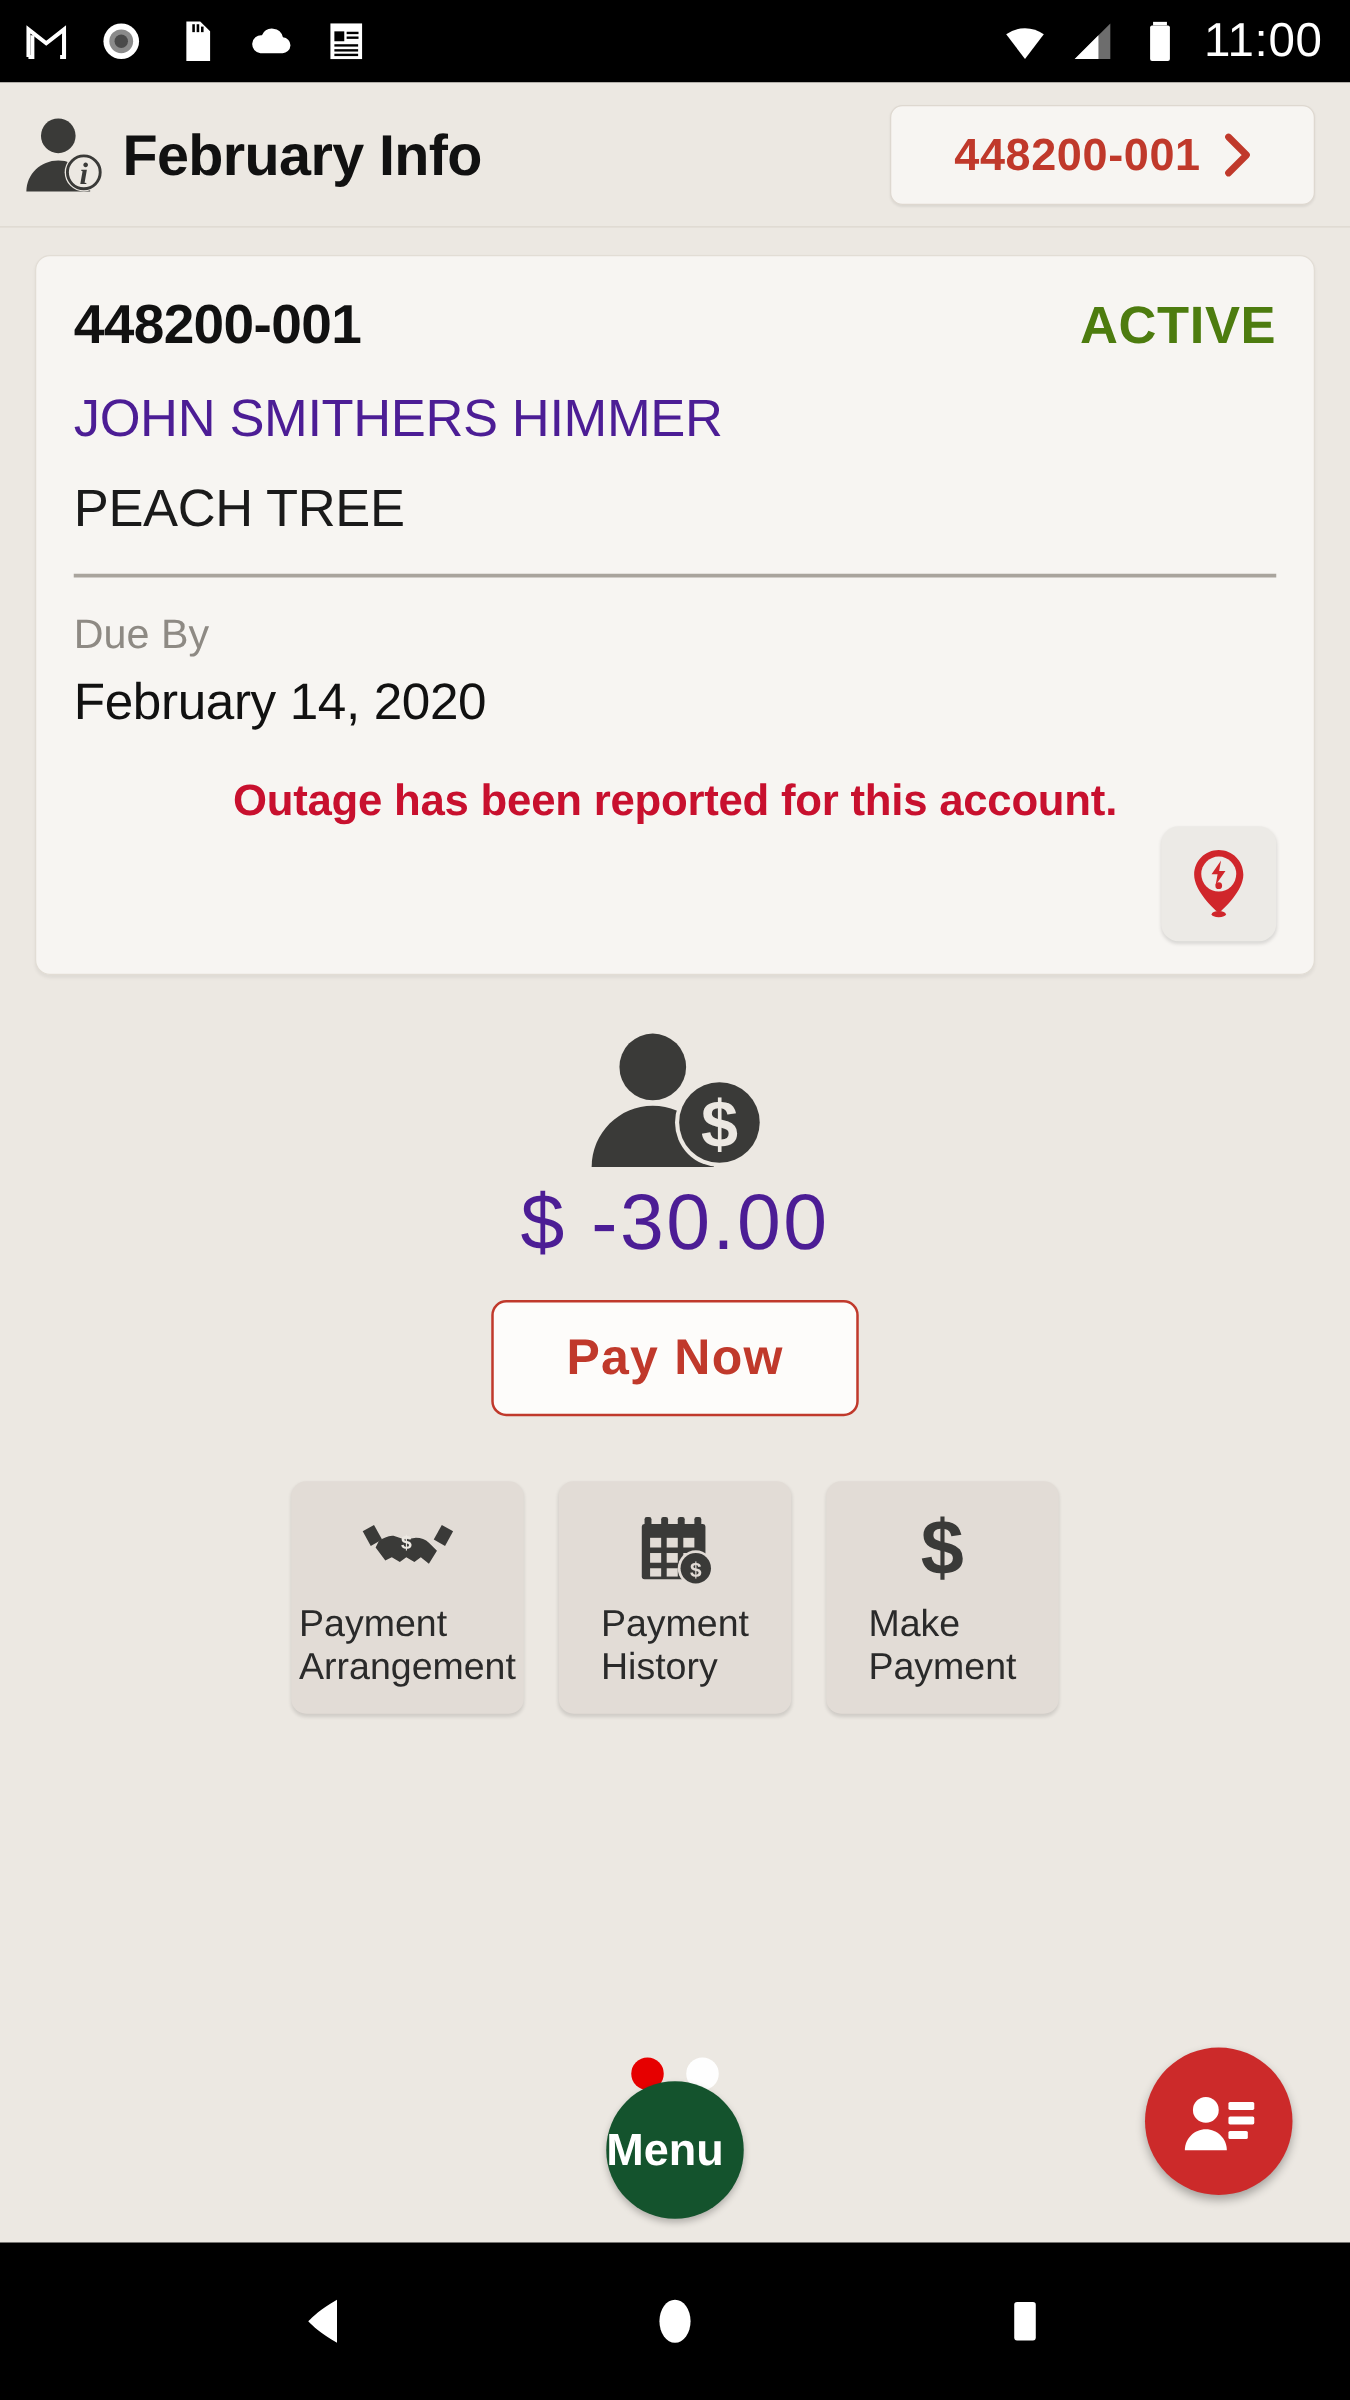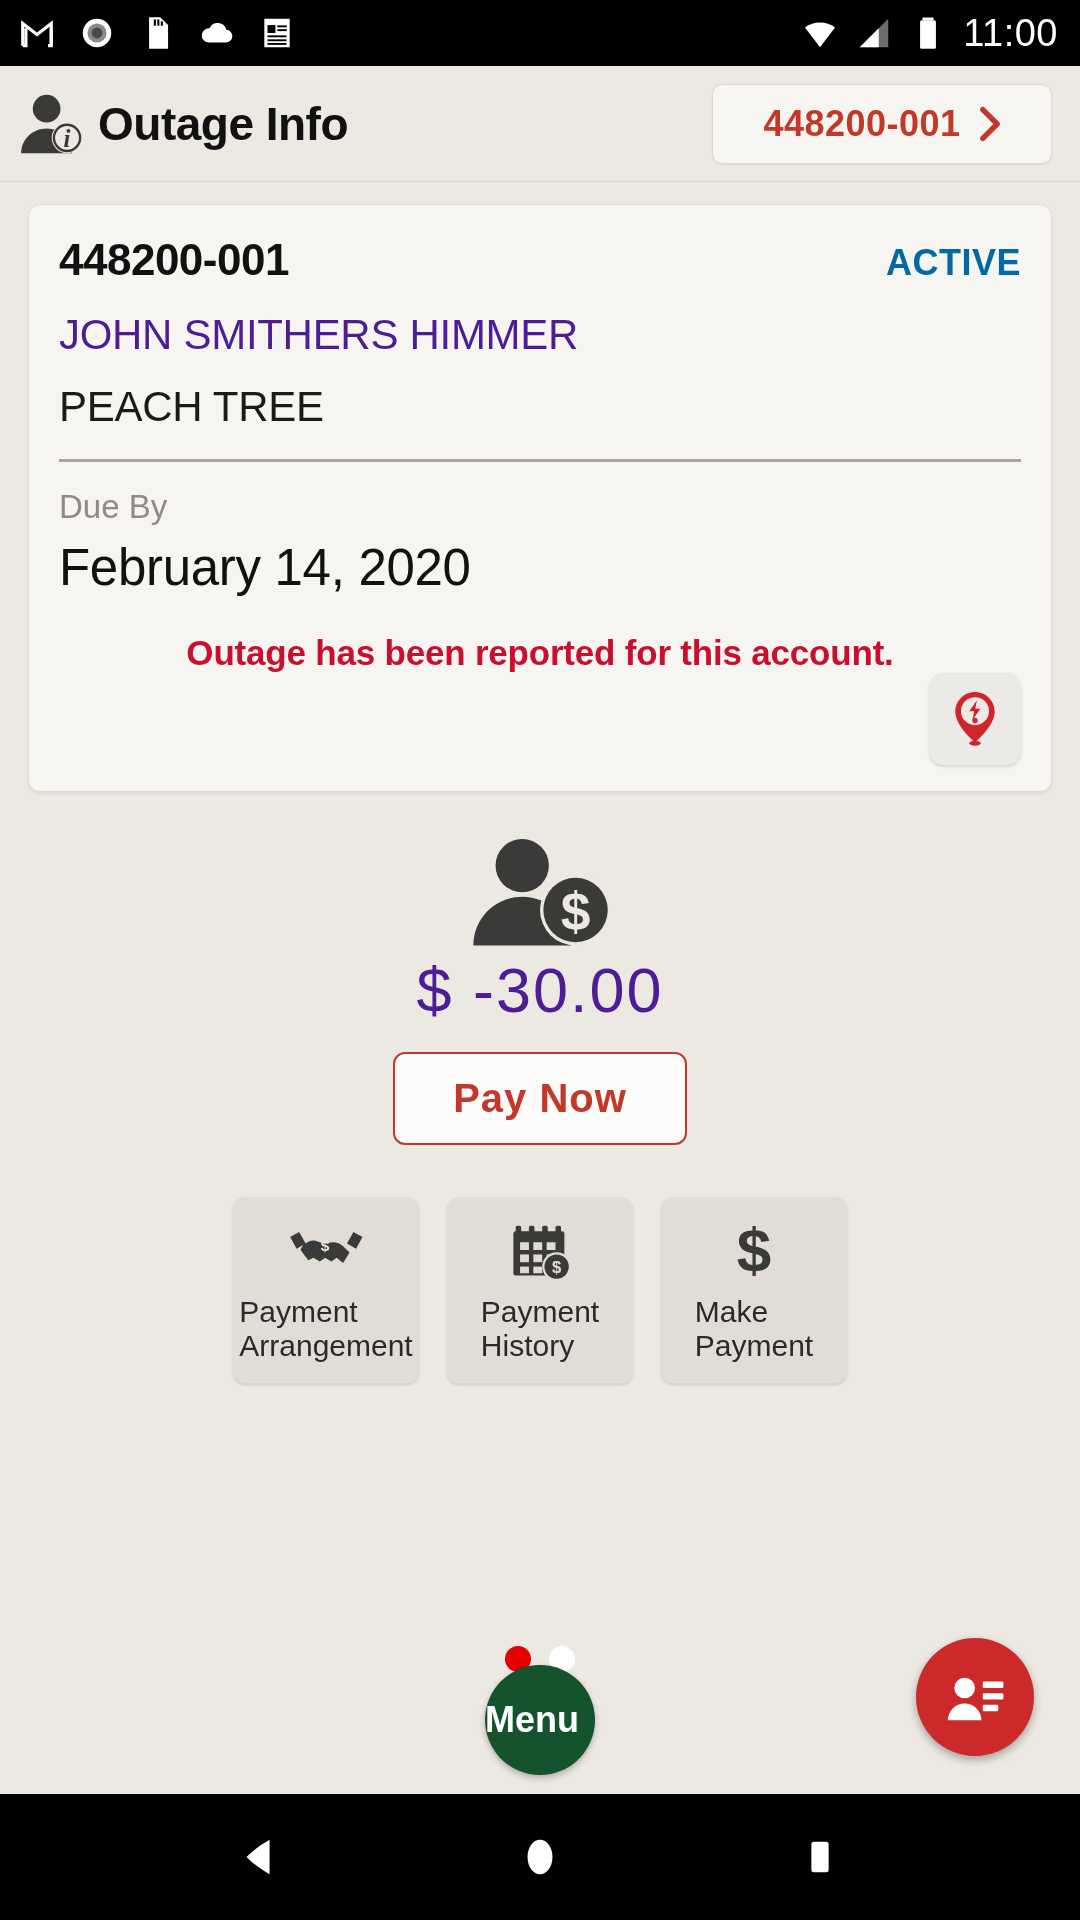--- a/index.html
+++ b/index.html
@@ -227,7 +227,7 @@
       <circle cx="35" cy="33.5" r="9" fill="#ece8e2" stroke="#3a3a38" stroke-width="1.6"></circle>
       <text x="35" y="40" font-family="Liberation Serif, serif" font-size="17" font-style="italic" font-weight="bold" fill="#3a3a38" text-anchor="middle">i</text>
     </svg>
-    <span id="page-title">Outage Info</span>
+    <span id="page-title">February Info</span>
     <div id="account-switcher">
       <span id="account-switcher-label">448200-001</span>
       <svg class="chev" viewBox="0 0 12 20">

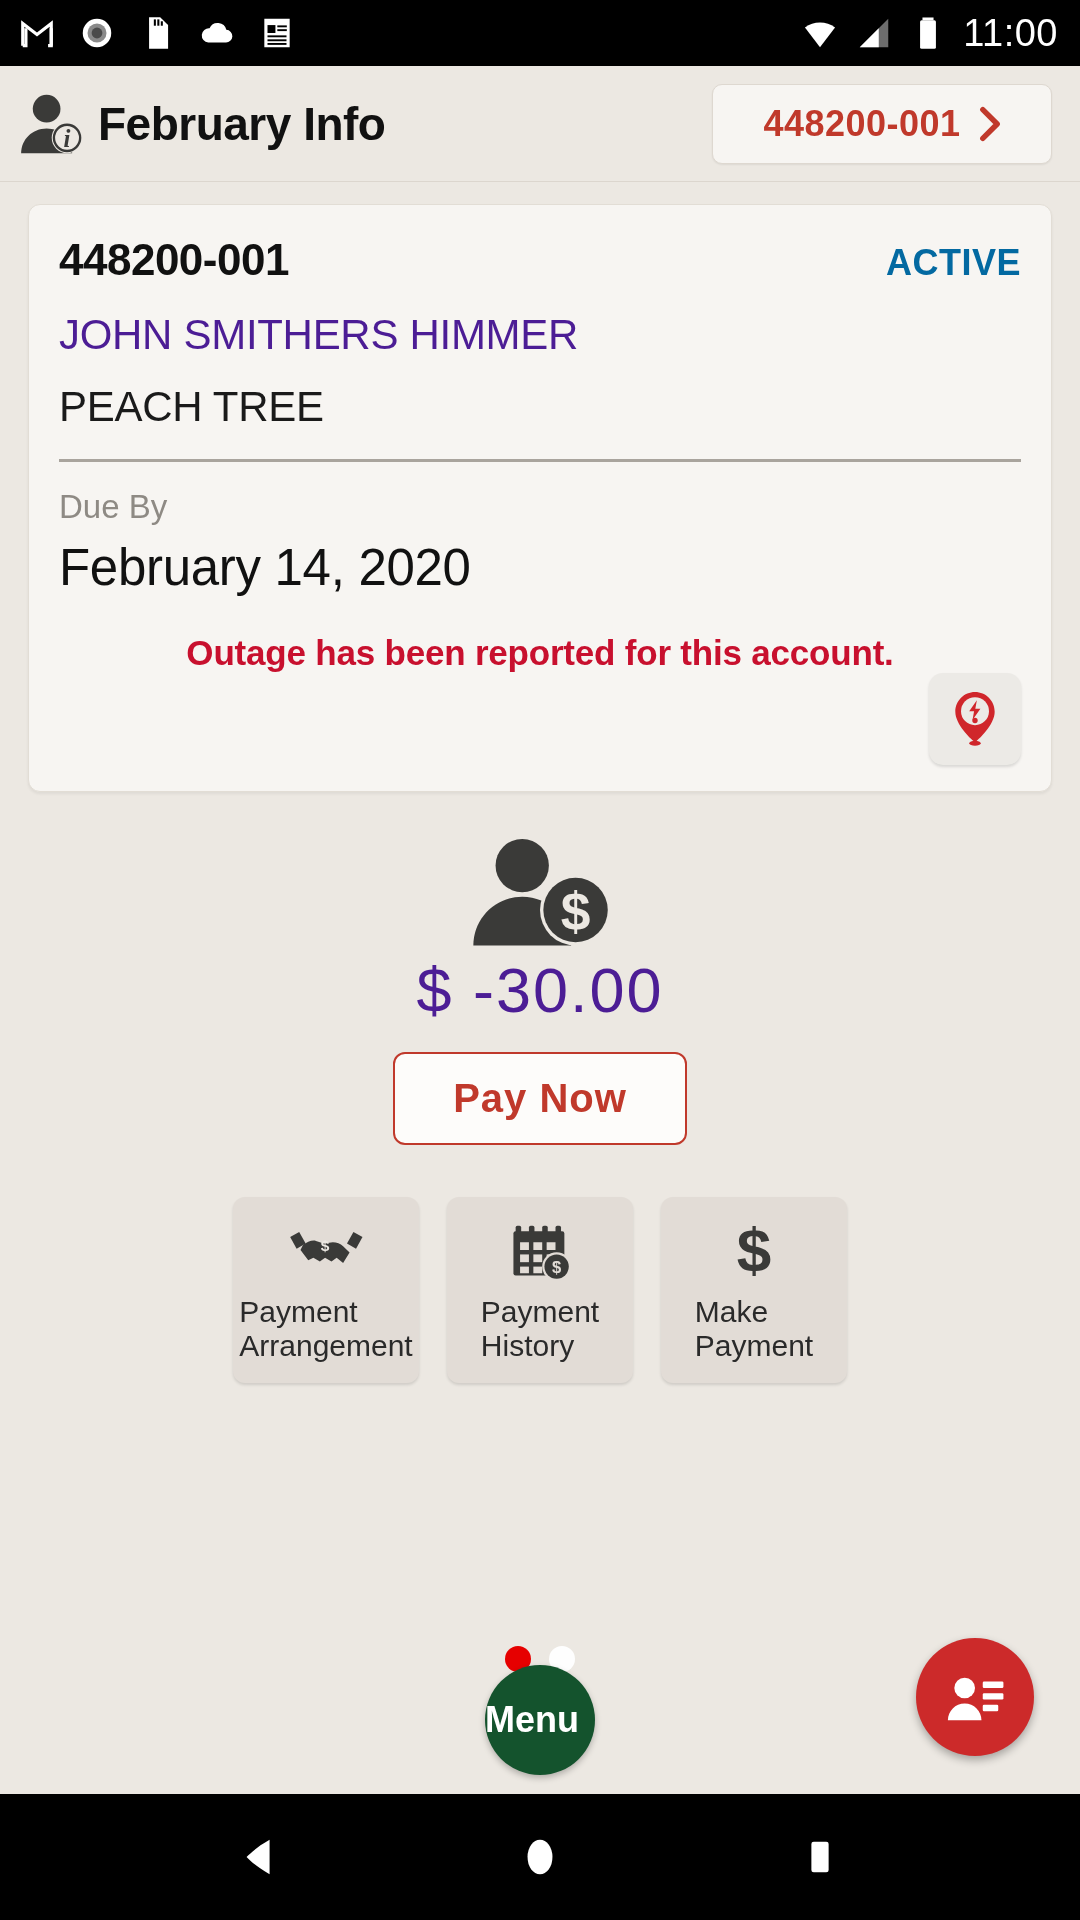--- a/index.html
+++ b/index.html
@@ -75,7 +75,7 @@
     font-size:44px; font-weight:bold; color:#111; letter-spacing:-.5px;
   }
   #card-status-badge {
-    margin-left:auto; color:#0369a1; font-size:36px; font-weight:bold; letter-spacing:.5px;
+    margin-left:auto; color:#4d7c0f; font-size:42px; font-weight:bold; letter-spacing:.5px;
   }
   #card-customer-name { font-size:42px; color:#4c1d95; margin-top:26px; letter-spacing:-.3px; }
   #card-address { font-size:42px; color:#1a1a1a; margin-top:24px; letter-spacing:-.3px; }

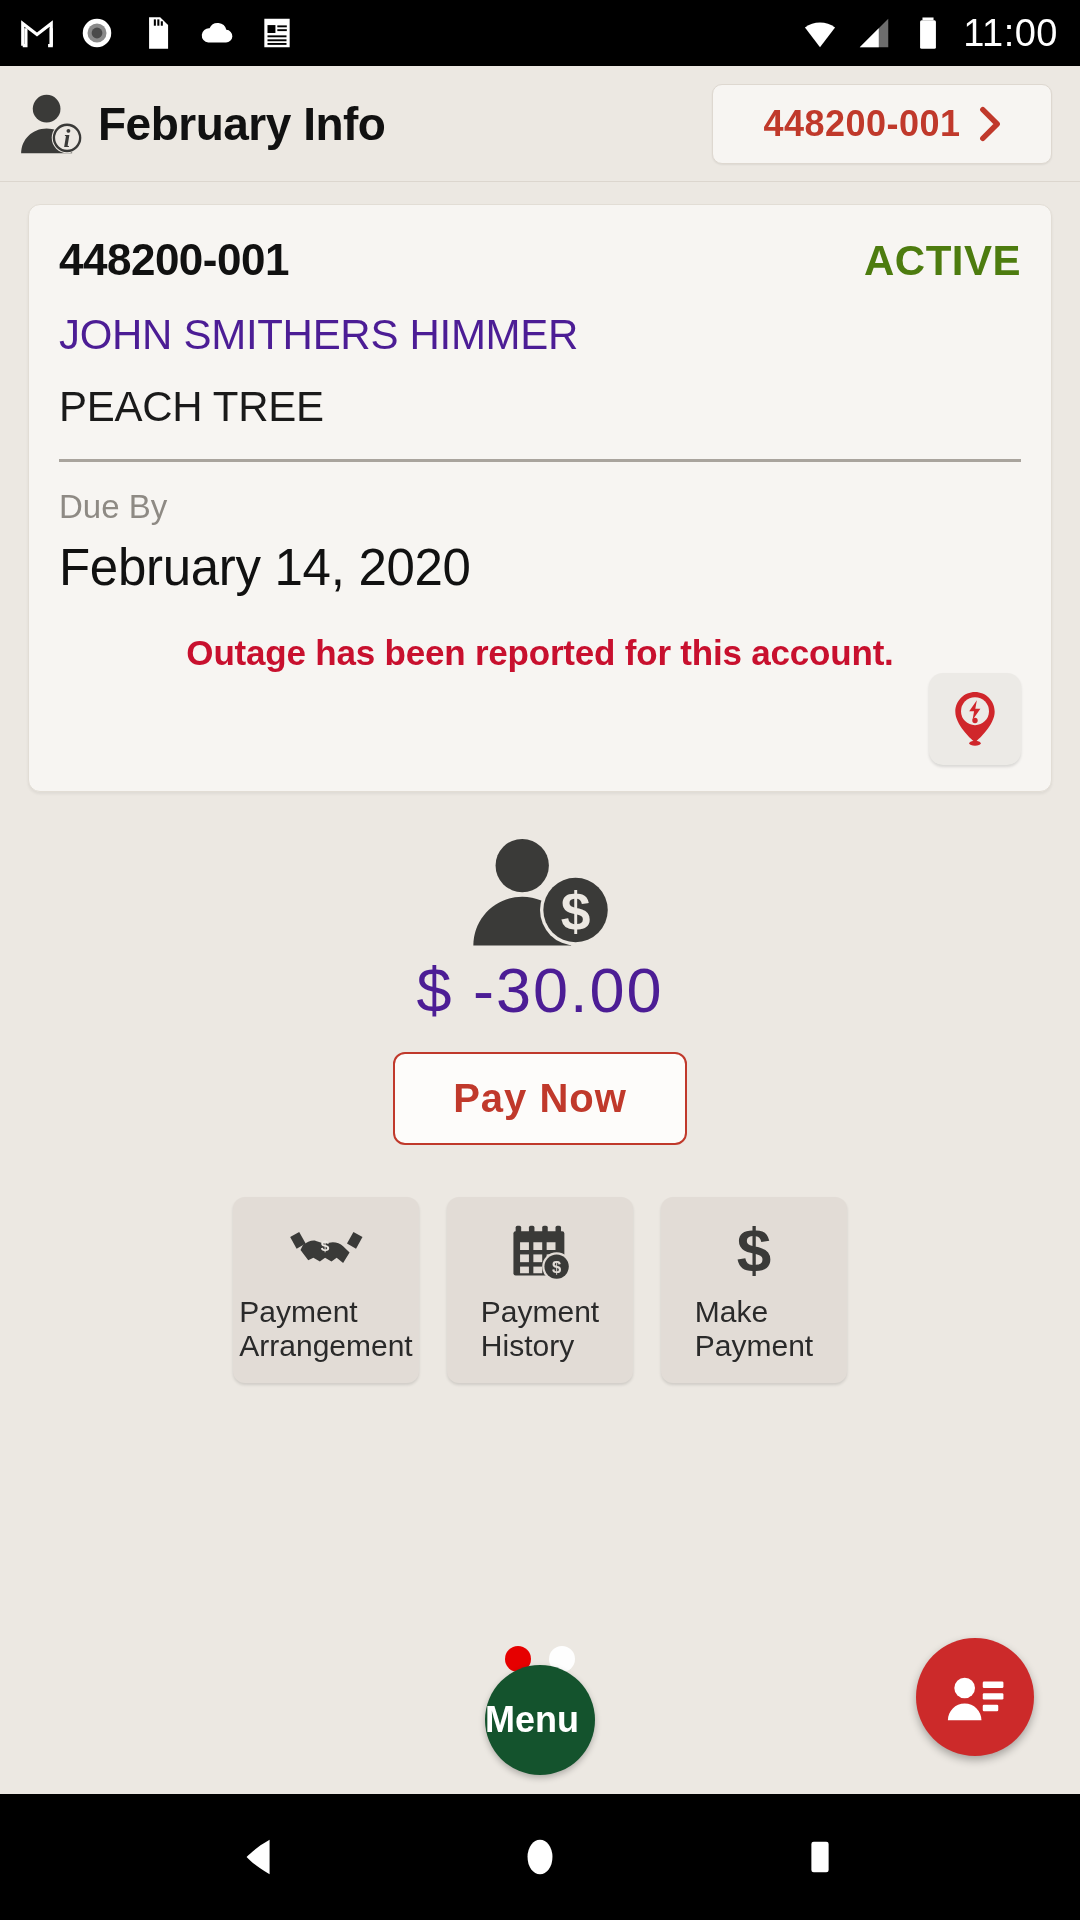--- a/index.html
+++ b/index.html
@@ -81,7 +81,7 @@
   #card-address { font-size:42px; color:#1a1a1a; margin-top:24px; letter-spacing:-.3px; }
   #card-divider { height:3px; background:#a9a49d; margin:28px 0 26px 0; }
   #due-by-label { font-size:33px; color:#8e8a84; }
-  #due-by-value { font-size:51px; color:#111; margin-top:12px; letter-spacing:-.3px; }
+  #due-by-value { font-size:41px; color:#111; margin-top:12px; letter-spacing:-.3px; }
   .outage-row { display:flex; align-items:center; margin-top:36px;flex-direction:column; }
   #outage-message {
     color:#c8102e; font-size:35px; font-weight:bold; letter-spacing:-.2px;

